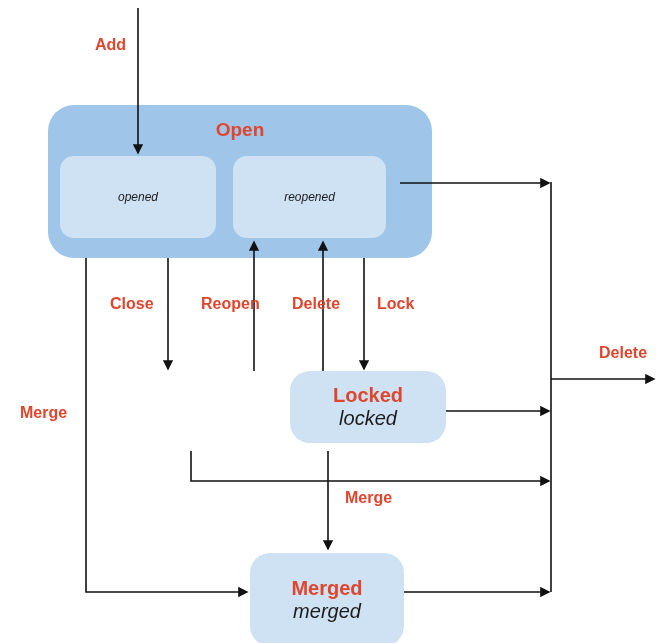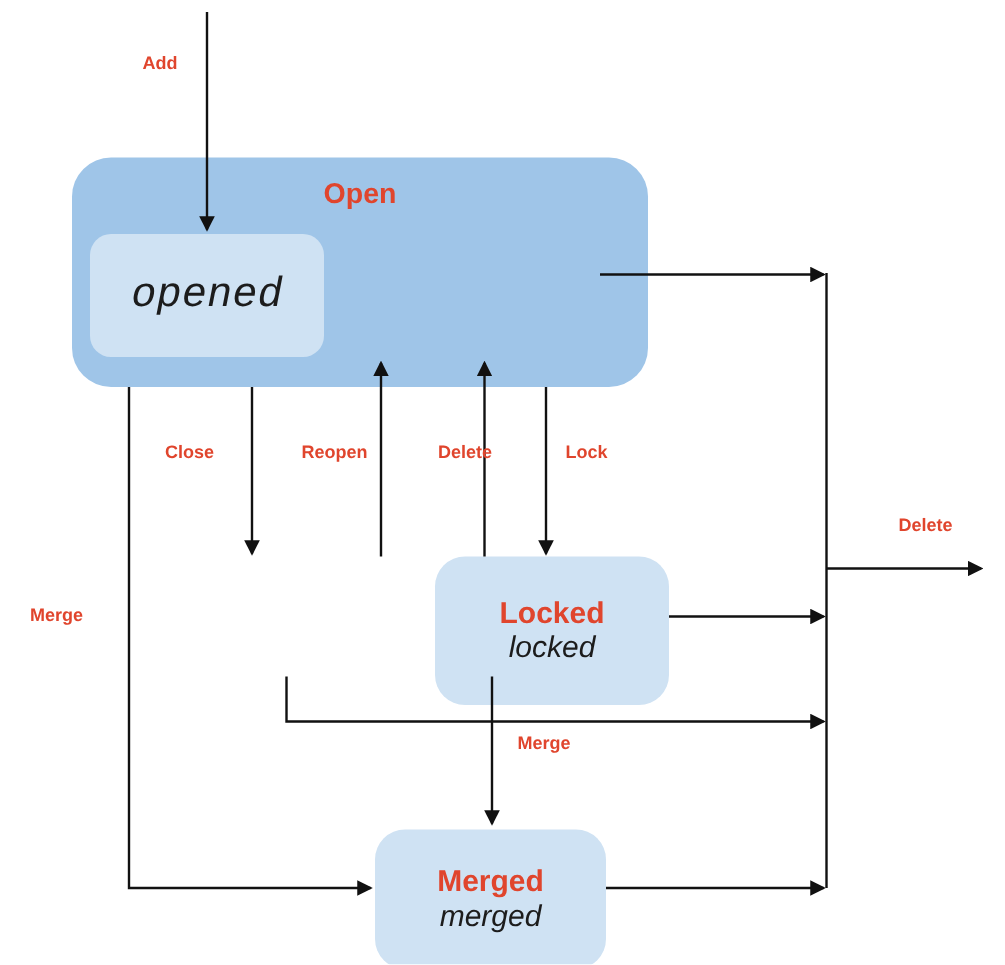--- a/index.html
+++ b/index.html
@@ -63,7 +63,7 @@
   .edge-label {
     position: absolute;
     font-weight: bold;
-    font-size: 12px;
+    font-size: 16px;
     line-height: 1.1;
     color: var(--label, #e0452d);
     white-space: nowrap;

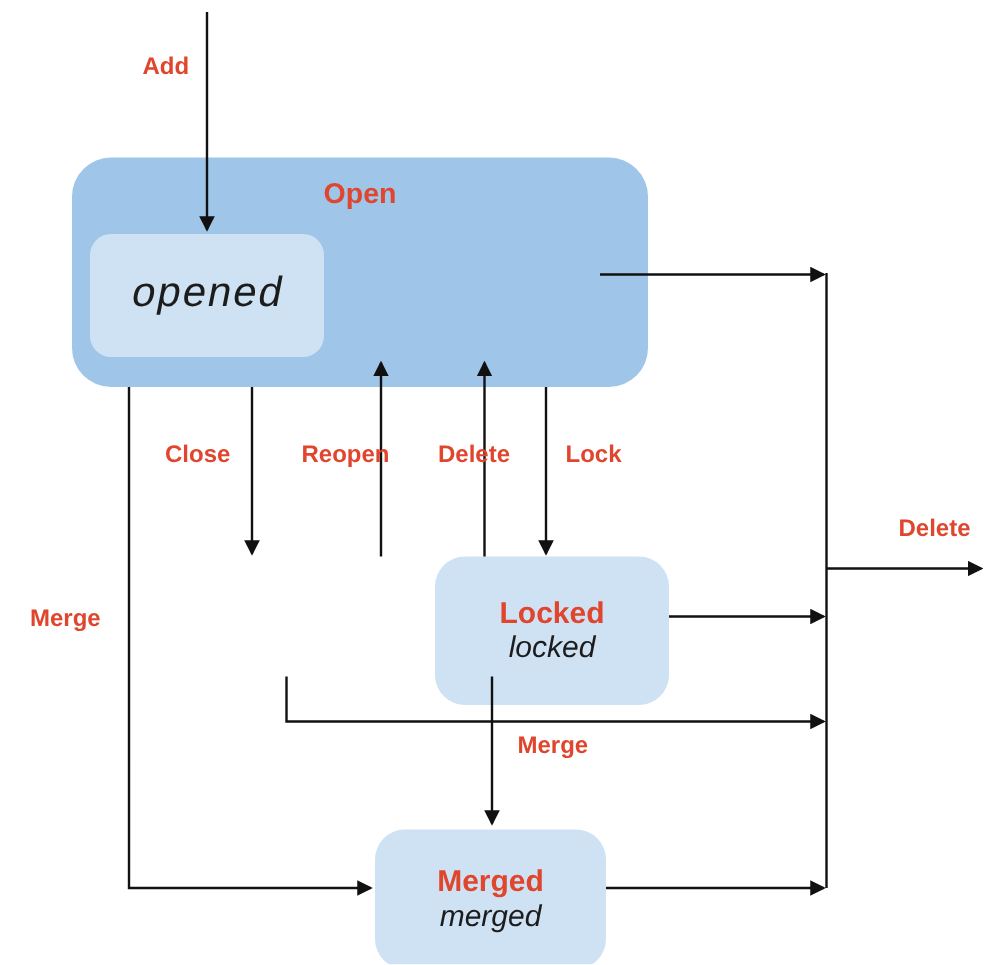--- a/index.html
+++ b/index.html
@@ -44,9 +44,8 @@
   }
   .sub-state {
     font-style: italic;
-    font-size: 28px;
+    font-size: 12px;
     color: var(--text, #1c1c1c);
-    font-family: Liberation Mono, monospace;
   }
   .state-name {
     font-weight: bold;

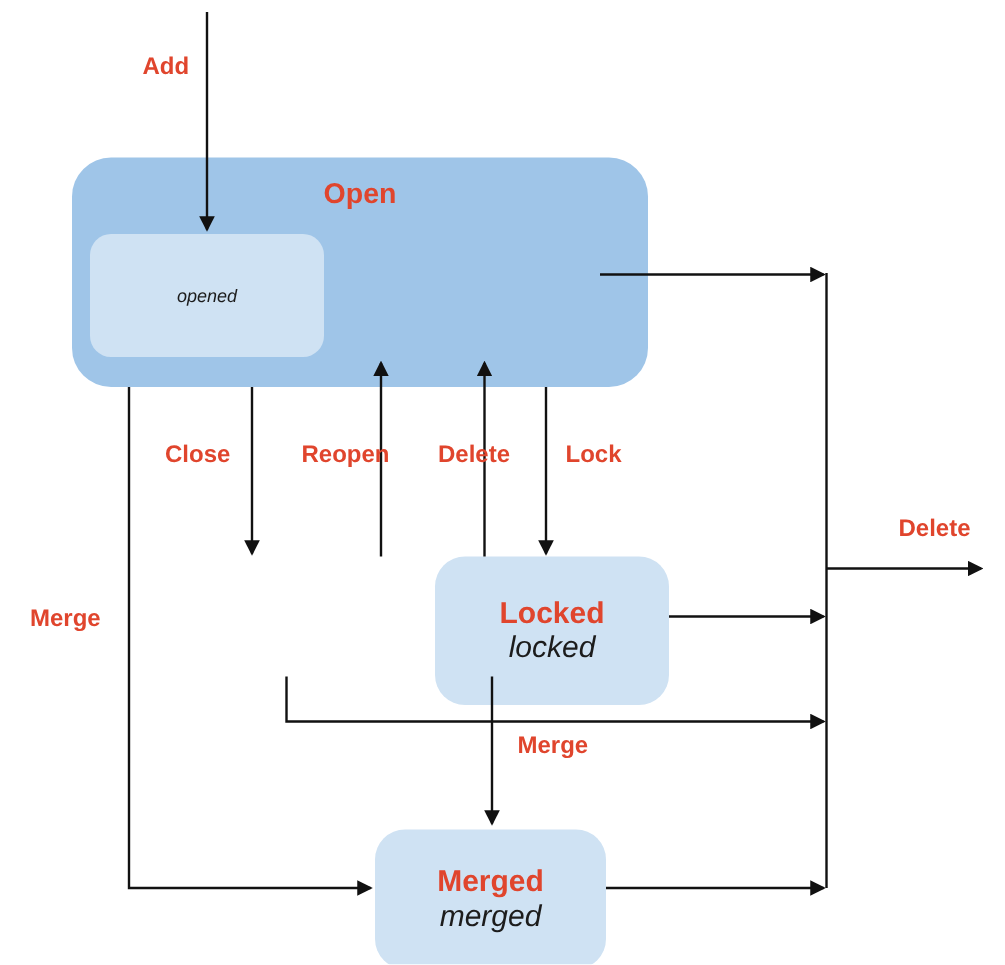--- a/index.html
+++ b/index.html
@@ -93,6 +93,9 @@
   <div class="node" style="left:60px; top:156px; width:156px; height:82px; border-radius:14px;">
     <span class="sub-state">opened</span>
   </div>
+  <div class="node" style="left:233px; top:156px; width:153px; height:82px; border-radius:14px;">
+    <span class="sub-state">reopened</span>
+  </div>
 
   <div class="node" style="left:290px; top:371px; width:156px; height:99px;">
     <span class="state-name">Locked</span>

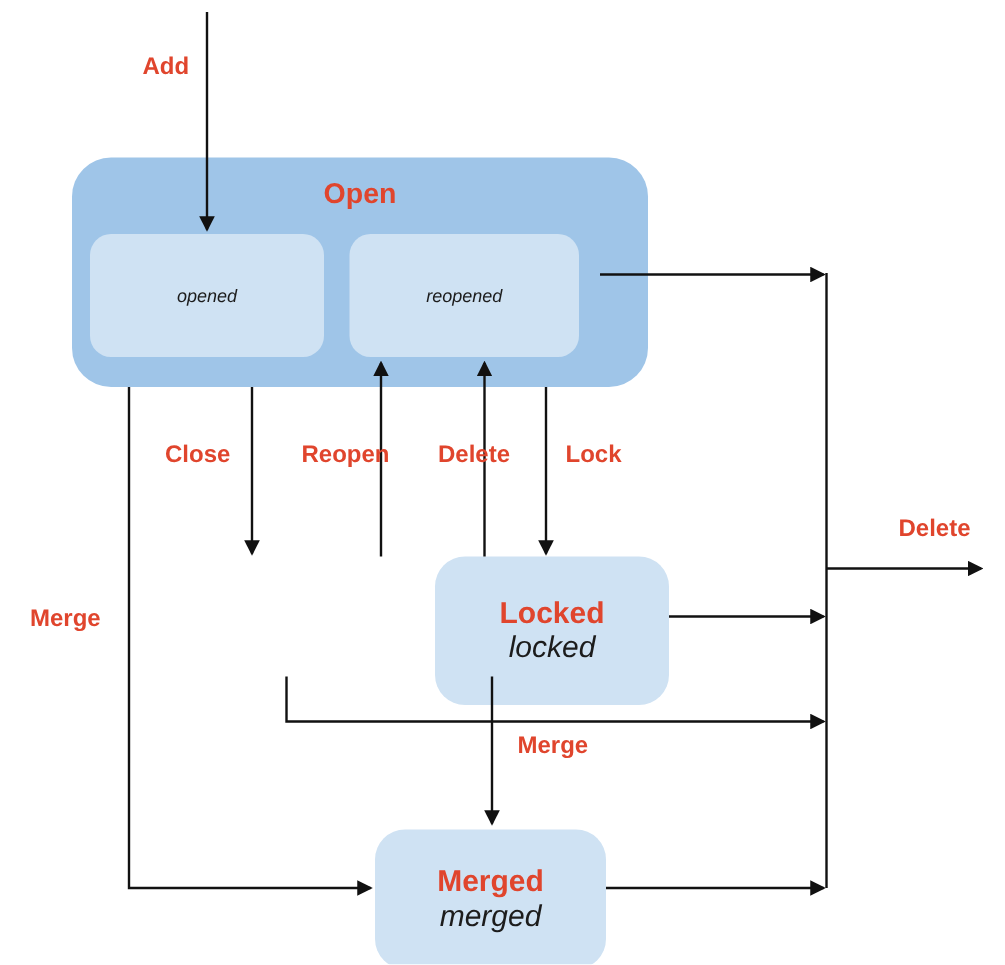--- a/index.html
+++ b/index.html
@@ -97,7 +97,7 @@
     <span class="sub-state">reopened</span>
   </div>
 
-  <div class="node" style="left:290px; top:371px; width:156px; height:99px;">
+  <div class="node" style="left:290px; top:371px; width:156px; height:72px;">
     <span class="state-name">Locked</span>
     <span class="state-sub">locked</span>
   </div>

